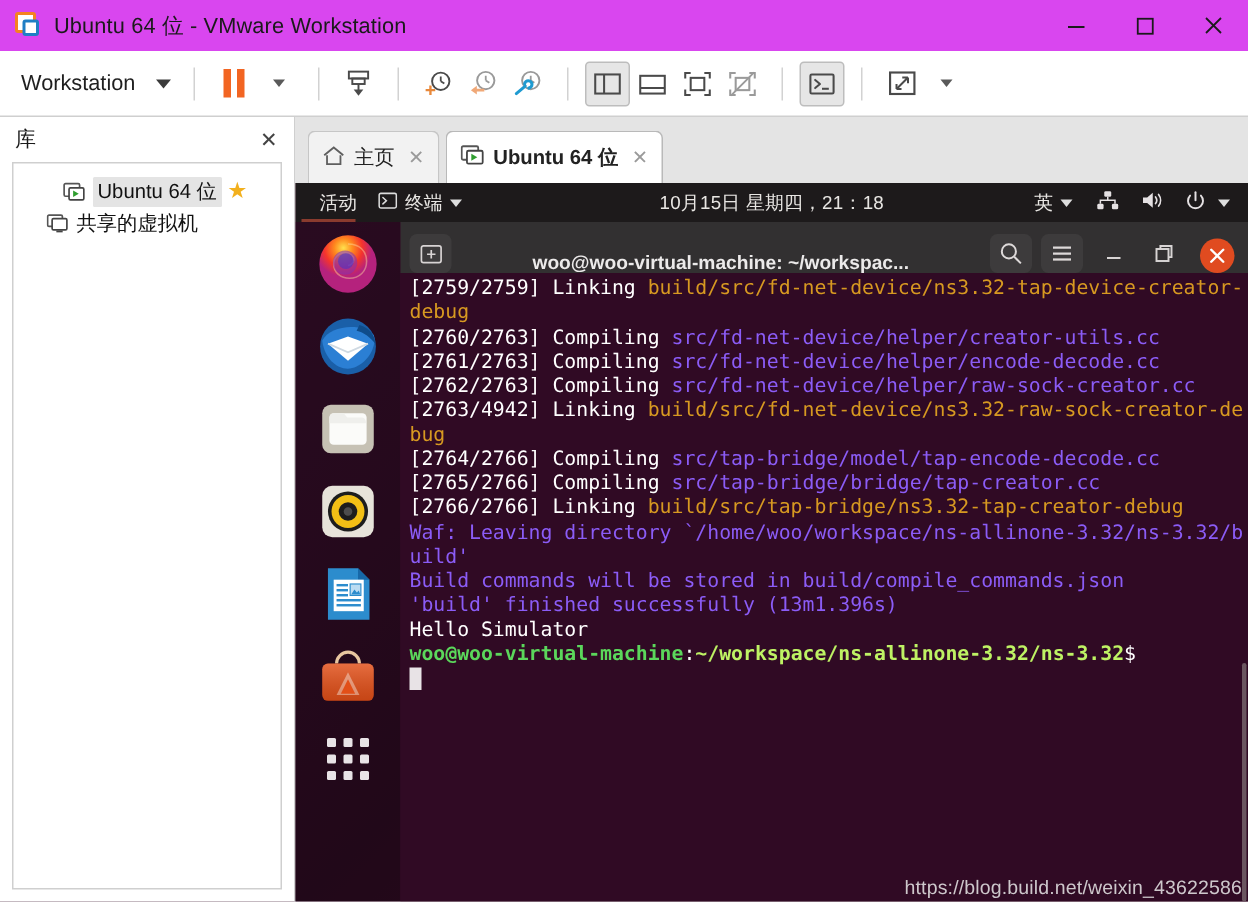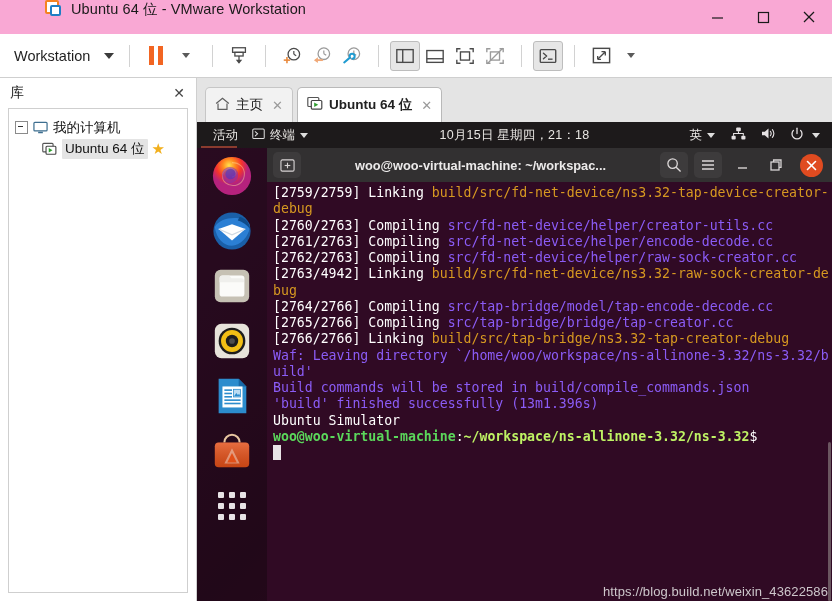--- a/index.html
+++ b/index.html
@@ -12,7 +12,7 @@
   .app{width:832px;height:601px;position:relative;display:flex;flex-direction:column;background:#fff;}
 
   
-  .titlebar{height:34px;min-height:34px;display:flex;background:#f9a8d4;position:relative;padding-left:35px;}
+  .titlebar{height:34px;min-height:34px;display:flex;align-items:center;background:#d946ef;position:relative;}
   .vm-logo{width:18px;height:18px;margin-left:10px;margin-right:8px;position:relative;flex:none;}
   .vm-logo .sq1{position:absolute;left:0;top:0;width:14px;height:14px;border:2px solid #f58220;border-radius:2px;background:#fff;box-sizing:border-box;}
   .vm-logo .sq2{position:absolute;left:5px;top:5px;width:11px;height:11px;border:2px solid #1f7ec4;border-radius:2px;background:#fff;box-sizing:border-box;}

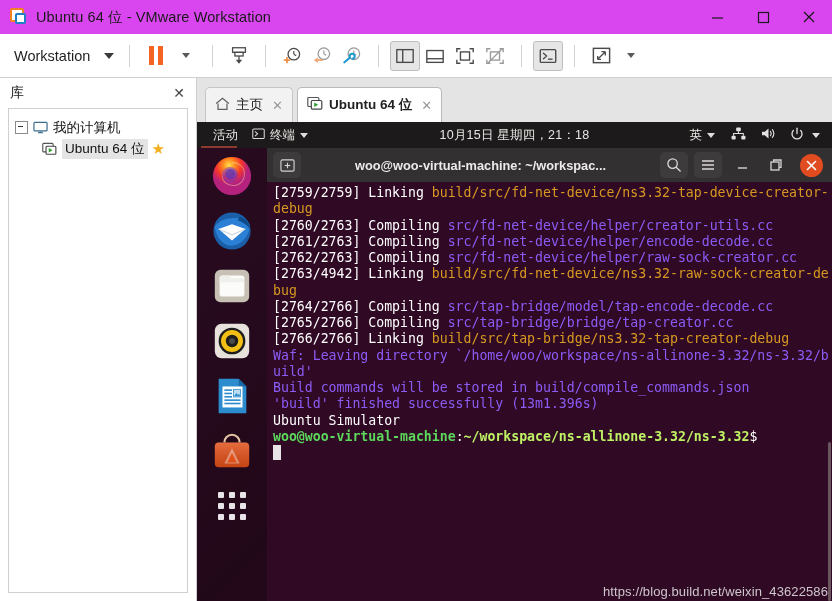--- a/index.html
+++ b/index.html
@@ -243,16 +243,6 @@
       </div>
       <div class="tree">
 
-        <div class="tnode">
-          <span class="expander"></span>
-          <span class="ico">
-            <svg width="15" height="14" viewBox="0 0 16 14">
-                <rect x="1" y="1" width="14" height="9" rx="1" fill="none" stroke="#3d6e8f" stroke-width="1.3"></rect>
-                <rect x="5.5" y="11" width="5" height="1.6" fill="#3d6e8f"></rect>
-              </svg>
-          </span>
-          <span>我的计算机</span>
-        </div>
 
         <div class="tnode child">
           <span class="ico">

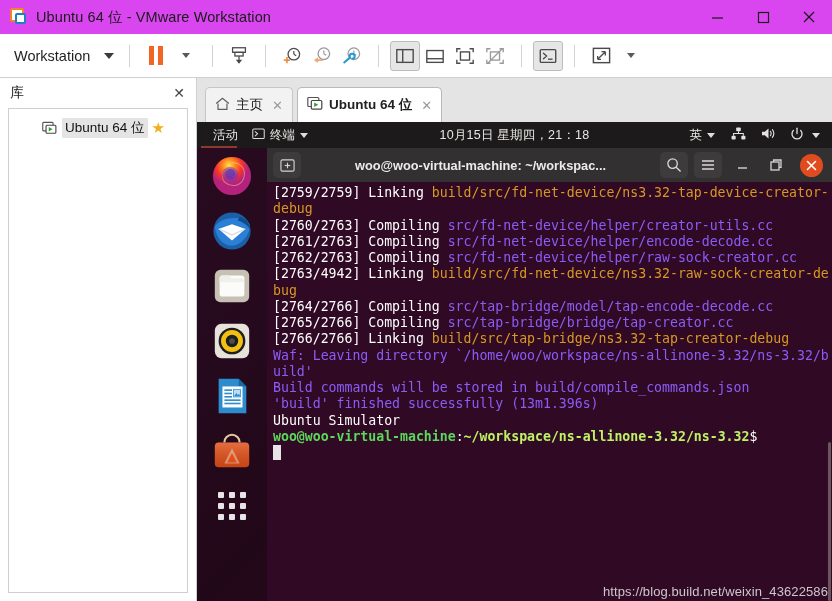--- a/index.html
+++ b/index.html
@@ -256,6 +256,16 @@
           <span class="star">★</span>
         </div>
 
+        <div class="tnode child2">
+          <span class="ico">
+            <svg width="15" height="14" viewBox="0 0 16 14">
+                <rect x="0.8" y="1" width="10.5" height="8" rx="1" fill="none" stroke="#555" stroke-width="1.2"></rect>
+                <rect x="4" y="3.5" width="10.5" height="8" rx="1" fill="#fff" stroke="#444" stroke-width="1.2"></rect>
+                <rect x="7" y="12" width="4.5" height="1.3" fill="#444"></rect>
+              </svg>
+          </span>
+          <span>共享的虚拟机</span>
+        </div>
 
       </div>
     </div>

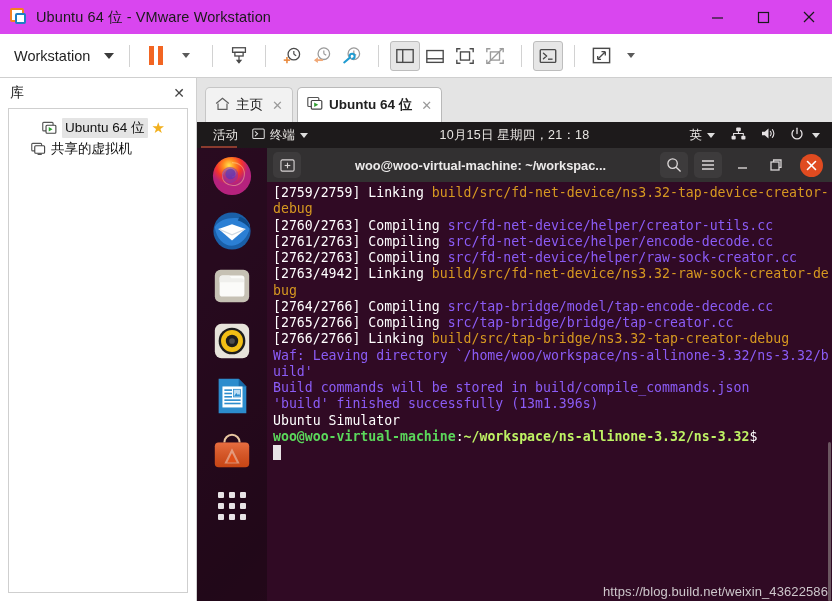--- a/index.html
+++ b/index.html
@@ -82,7 +82,7 @@
 
   
   .term{flex:1;display:flex;flex-direction:column;min-width:0;background:#300a24;}
-  .term-head{height:34px;min-height:34px;background:#323031;display:flex;align-items:center;padding:0 6px;gap:6px;}
+  .term-head{height:34px;min-height:34px;background:#323031;display:flex;align-items:flex-end;padding:0 6px;gap:6px;}
   .th-btn{width:28px;height:26px;border-radius:5px;background:#3d3b3c;display:flex;align-items:center;justify-content:center;cursor:default;}
   .th-plain{width:28px;height:26px;display:flex;align-items:center;justify-content:center;cursor:default;}
   .th-title{flex:1;text-align:center;color:#eceaea;font-size:12.8px;font-weight:bold;white-space:nowrap;overflow:hidden;text-overflow:ellipsis;padding:0 4px;}

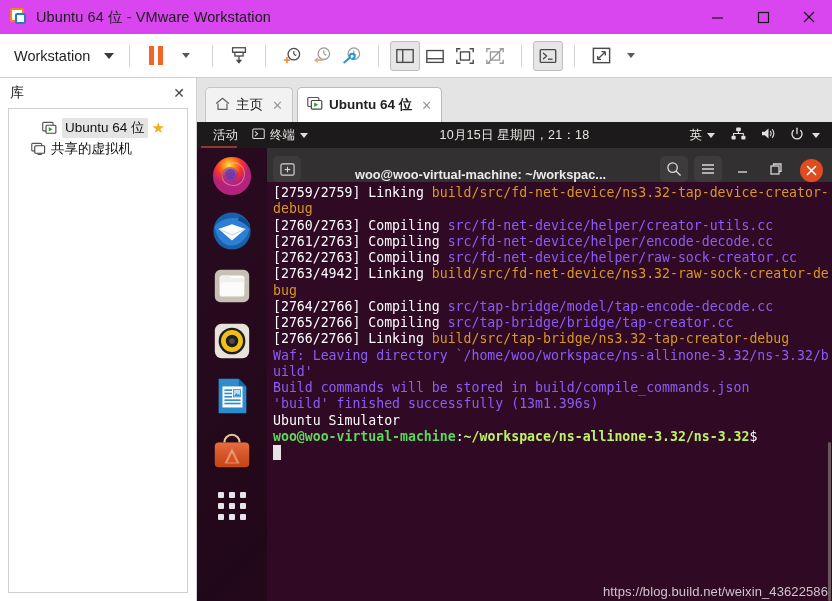--- a/index.html
+++ b/index.html
@@ -491,7 +491,7 @@
 <span class="c-g">Waf: Leaving directory `/home/woo/workspace/ns-allinone-3.32/ns-3.32/build'</span>
 <span class="c-g">Build commands will be stored in build/compile_commands.json</span>
 <span class="c-g">'build' finished successfully (13m1.396s)</span>
-<span class="c-w">Ubuntu Simulator</span>
+<span class="c-w">Hello Simulator</span>
 <span class="c-gb">woo@woo-virtual-machine</span><span class="c-w">:</span><span class="c-c">~/workspace/ns-allinone-3.32/ns-3.32</span><span class="c-w">$ </span>
 <span class="cursor"></span></pre>
               <div class="termscroll">

